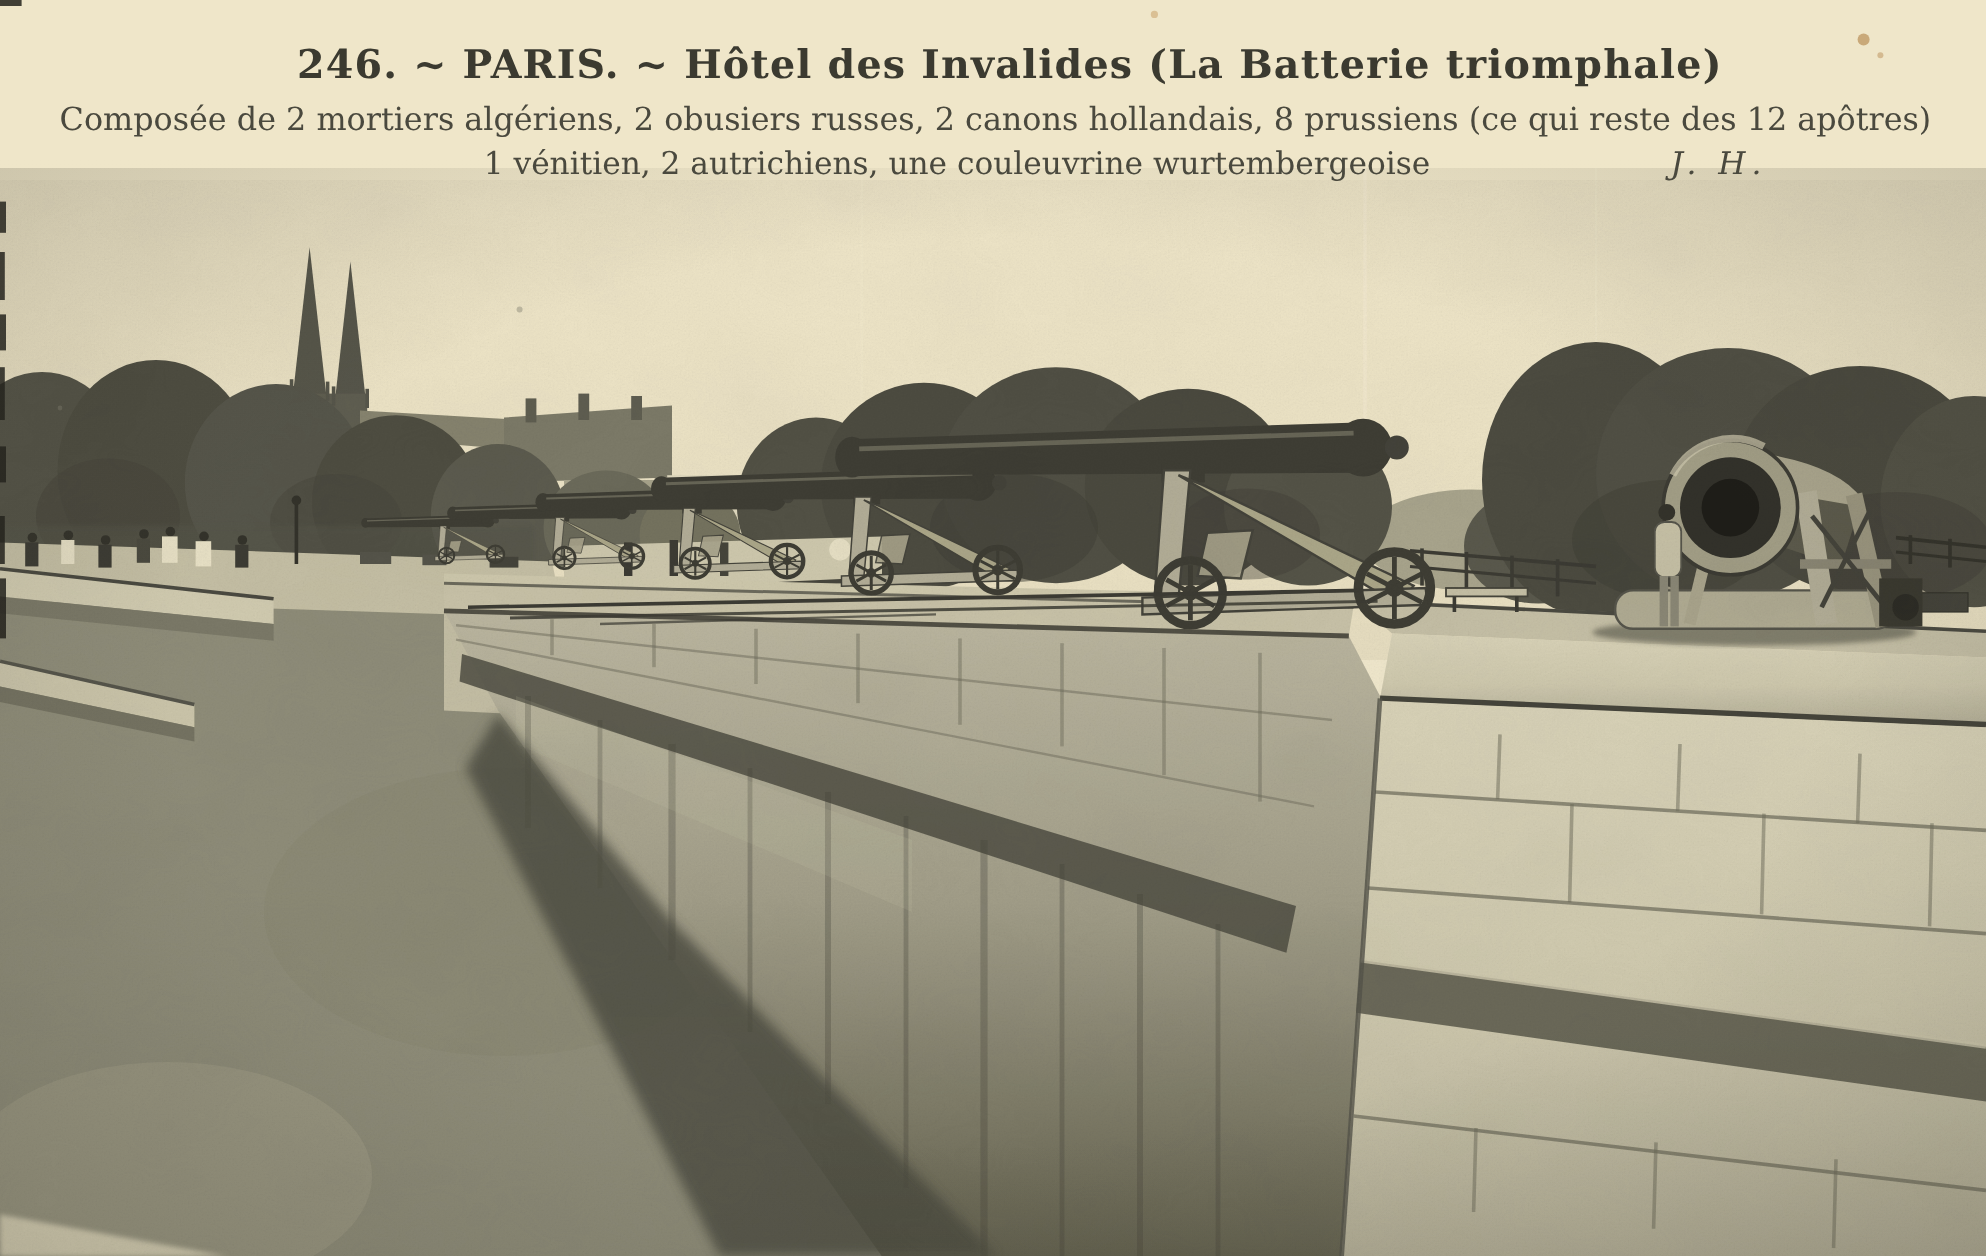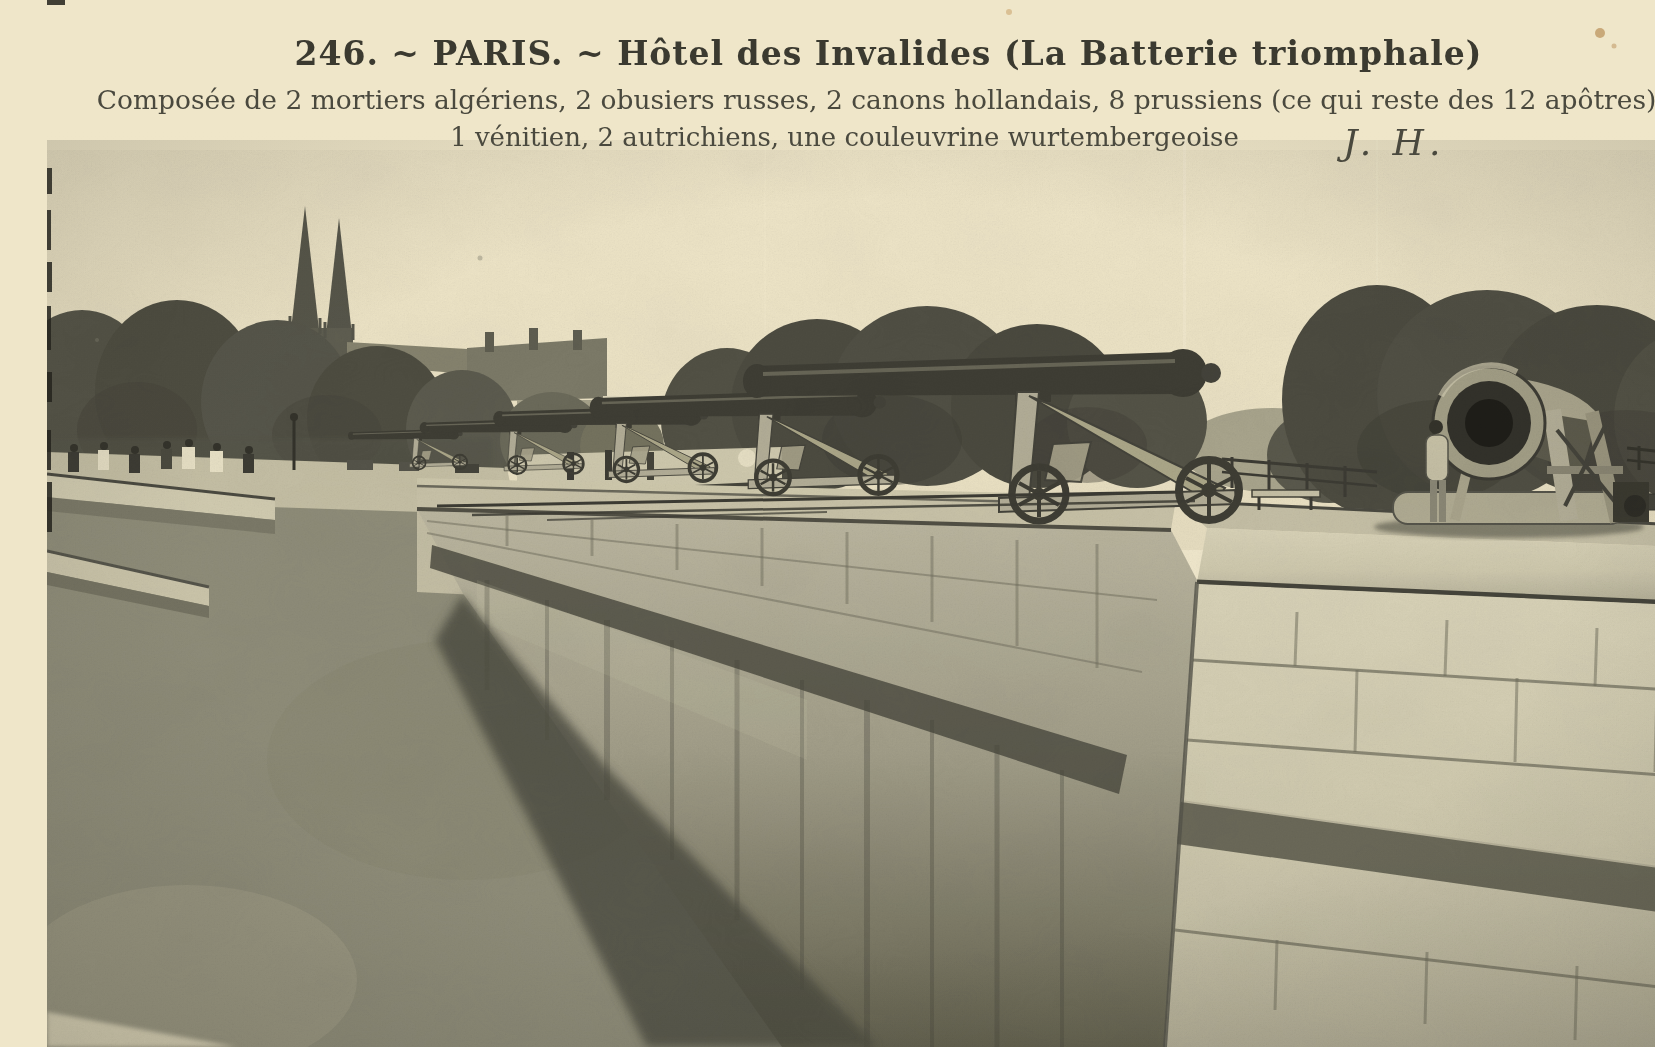--- a/index.html
+++ b/index.html
@@ -10,7 +10,7 @@
     position:relative;
     font-family:"DejaVu Serif", serif;
   }
-  .card{position:absolute;inset:0;margin-left:47px;}
+  .card{position:absolute;inset:0;}
   .photo-svg{position:absolute;left:0;top:0;z-index:0;}
   .header{
     position:absolute;top:0;left:0;width:1655px;

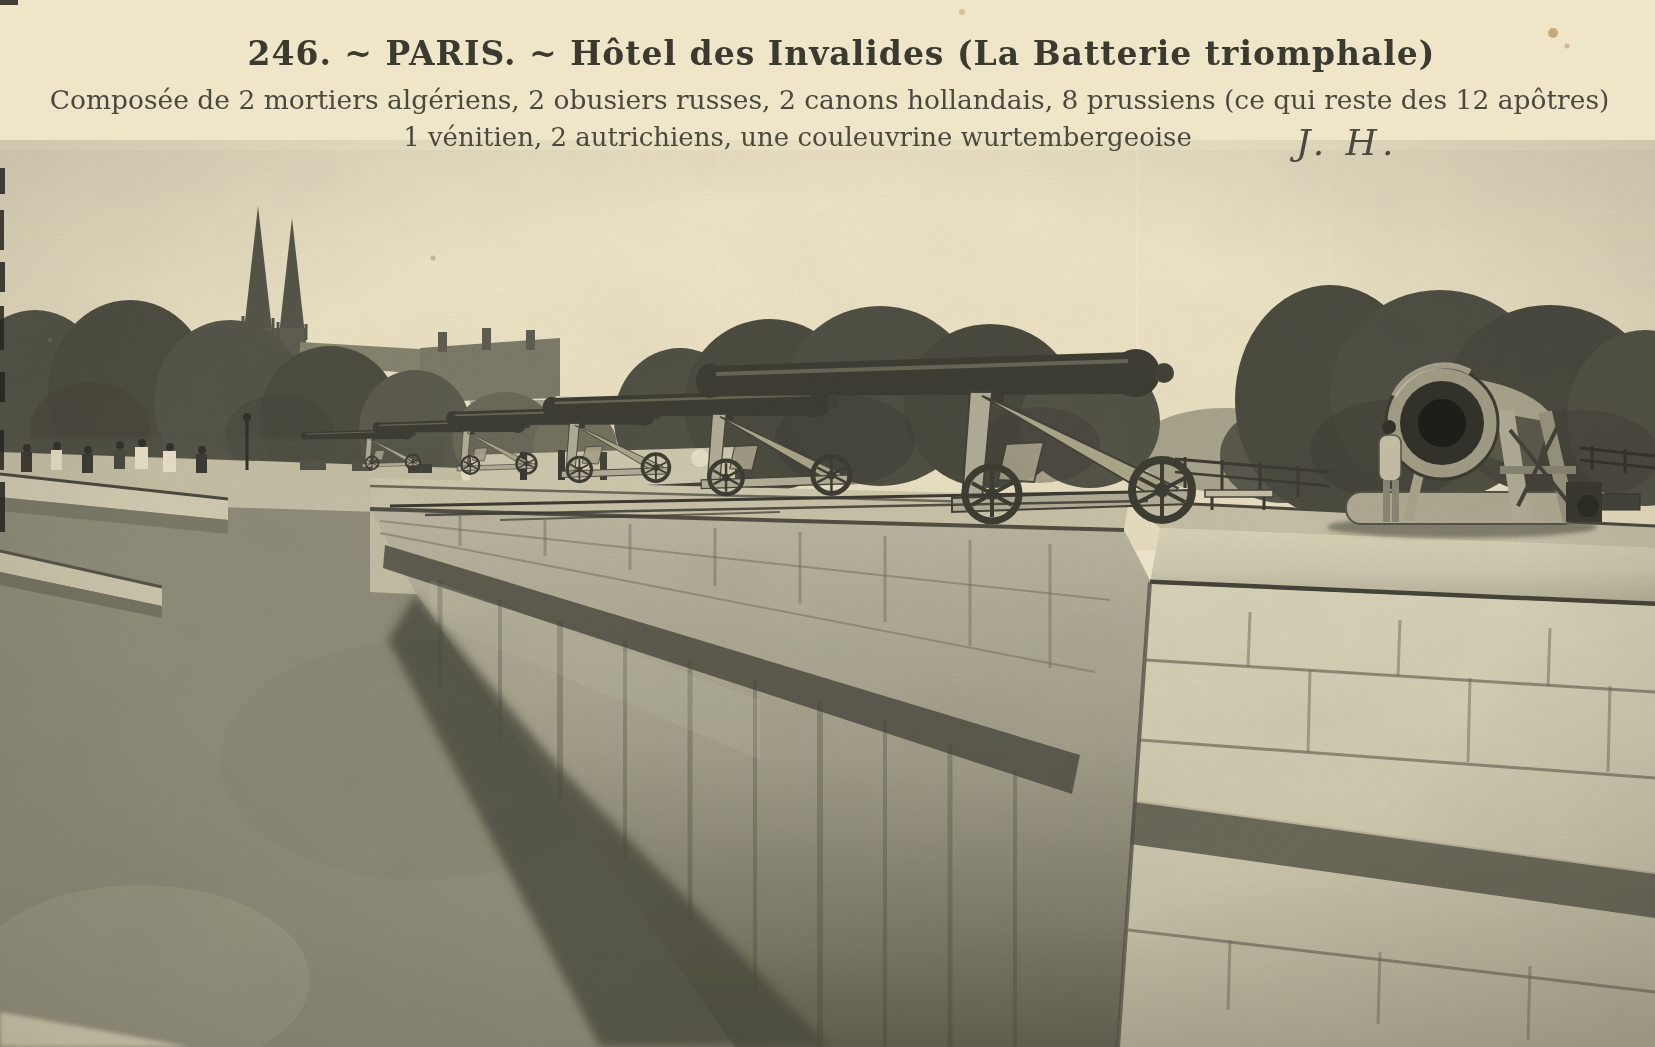--- a/index.html
+++ b/index.html
@@ -33,8 +33,8 @@
     transform:translateX(-30px);
   }
   .monogram{
-    position:absolute;left:1296px;top:122px;
-    font-style:italic;font-size:36px;letter-spacing:5px;color:#4a493e;
+    position:absolute;left:1392px;top:122px;
+    font-style:italic;font-size:26px;letter-spacing:5px;color:#4a493e;
   }
 </style>
 </head>

